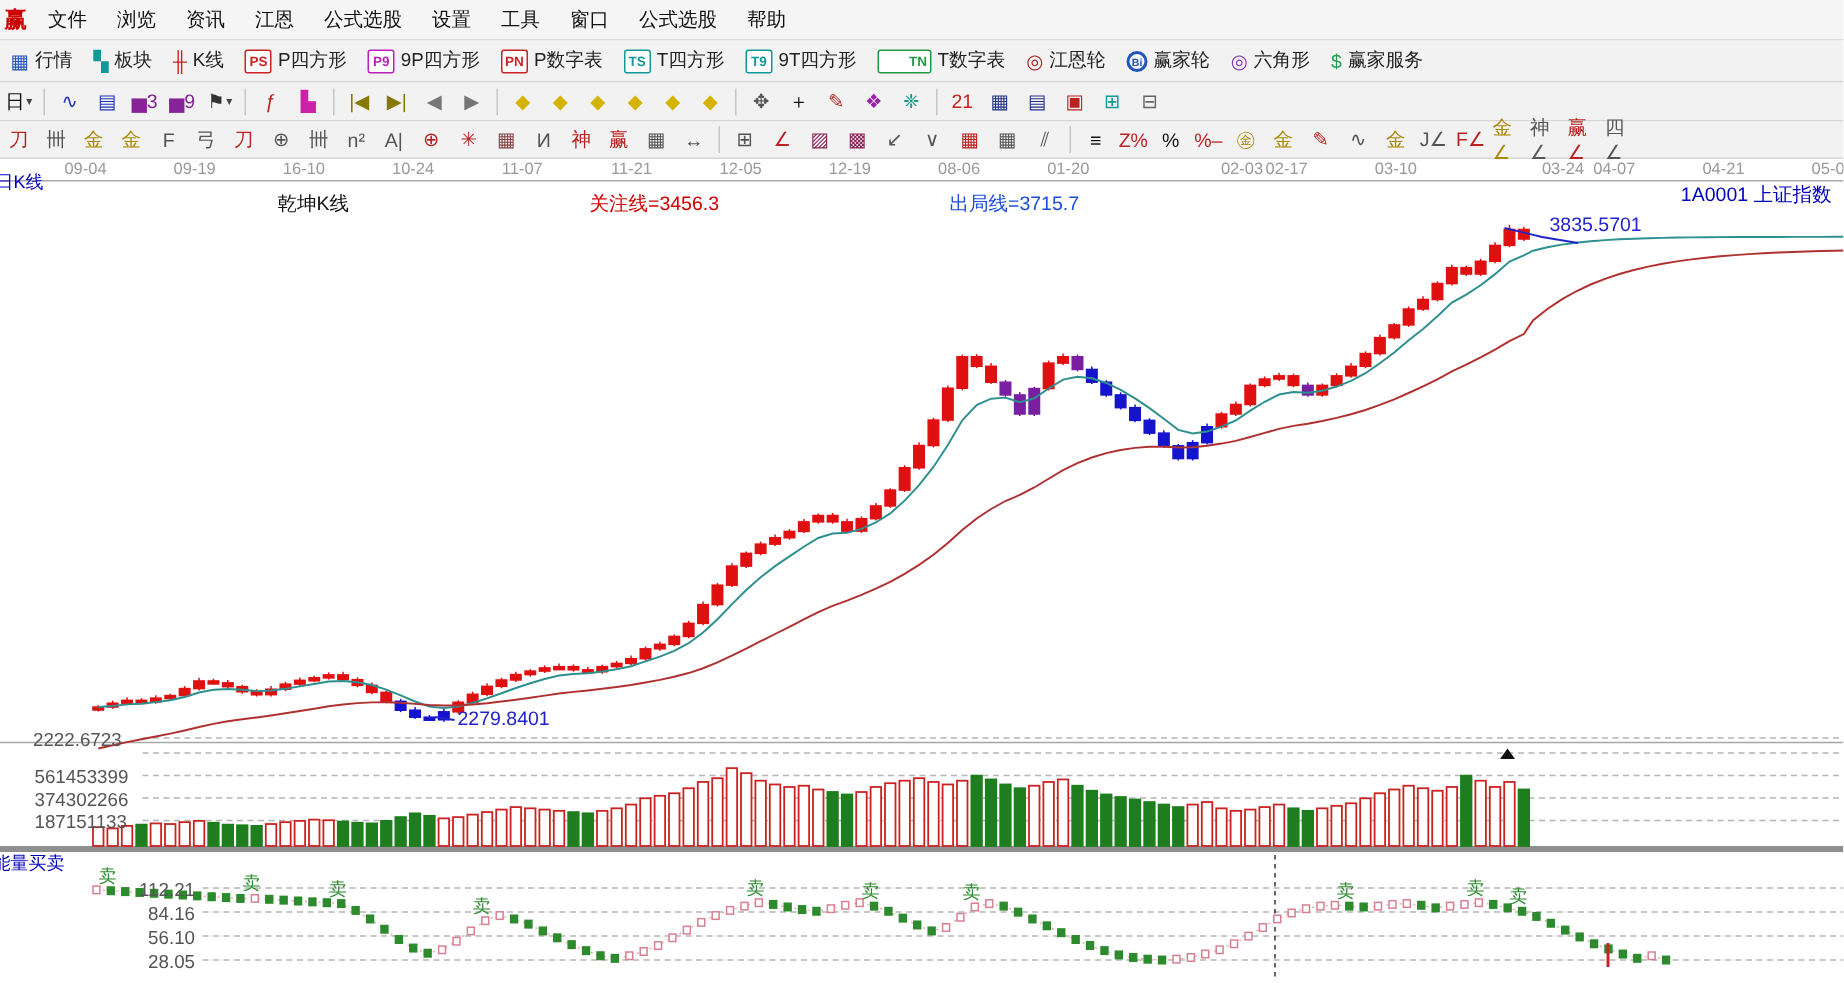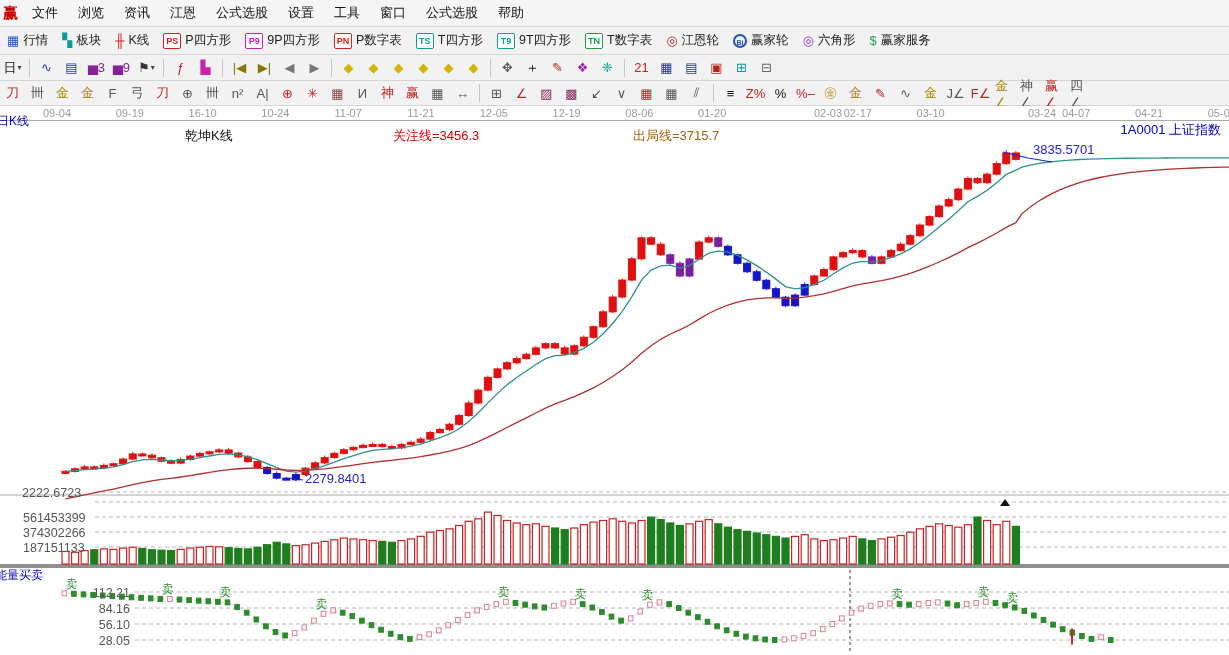--- a/index.html
+++ b/index.html
@@ -88,7 +88,7 @@
         <span>9T四方形</span>
       </div>
       <div class="mod-item">
-        <span class="badge" style="color: rgb(34, 153, 68); border-color: rgb(34, 153, 68);">TN</span>
+        <span class="badge" style="color: rgb(34, 153, 68); border-color: rgb(34, 153, 68); padding-left: 18px;">TN</span>
         <span>T数字表</span>
       </div>
       <div class="mod-item">

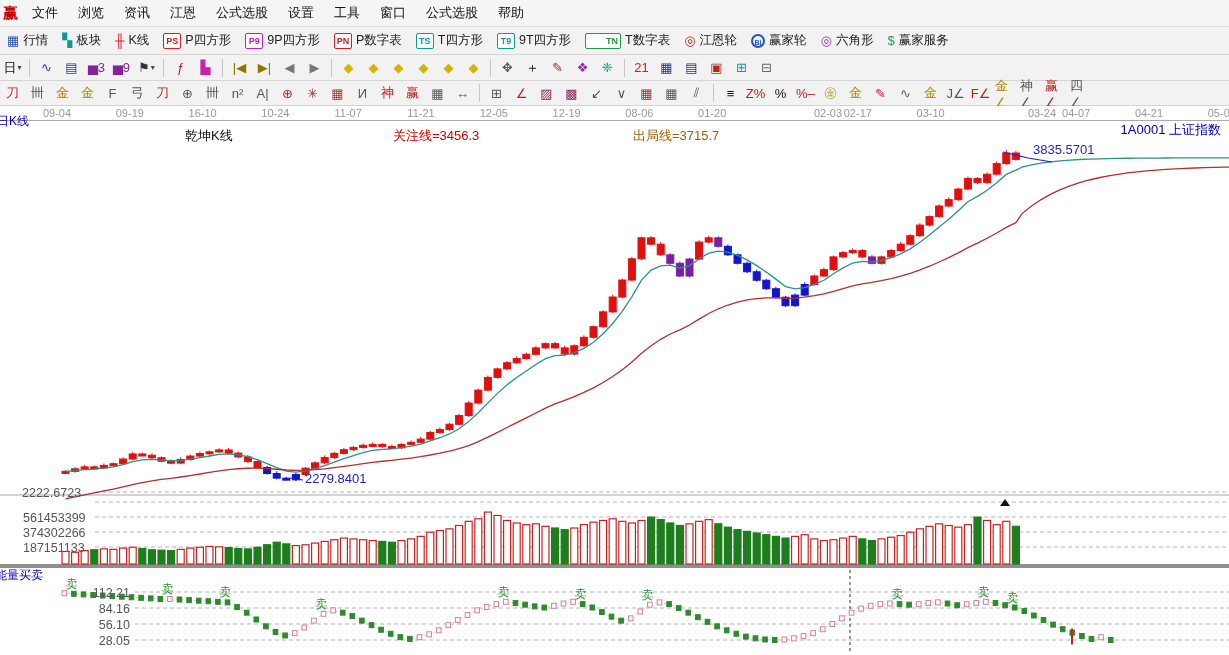--- a/index.html
+++ b/index.html
@@ -29,7 +29,7 @@
   .datelabel{position:absolute;top:1px;transform:translateX(-50%);font-size:11px;color:#999;white-space:nowrap;}
   #chart-svg{position:absolute;left:0;top:14px;}
   .ov{position:absolute;white-space:nowrap;z-index:3;}
-  .blue{color:#0000bb;} .gray{color:#555;} .red{color:#d00000;} .teal{color:#a16207;}
+  .blue{color:#0000bb;} .gray{color:#555;} .red{color:#d00000;} .teal{color:#1d4ed8;}
   .watermark{font-size:31px;font-weight:bold;color:#cc2222;letter-spacing:3px;
     font-family:"Liberation Serif","DejaVu Serif",serif;opacity:.95;}
 </style>

